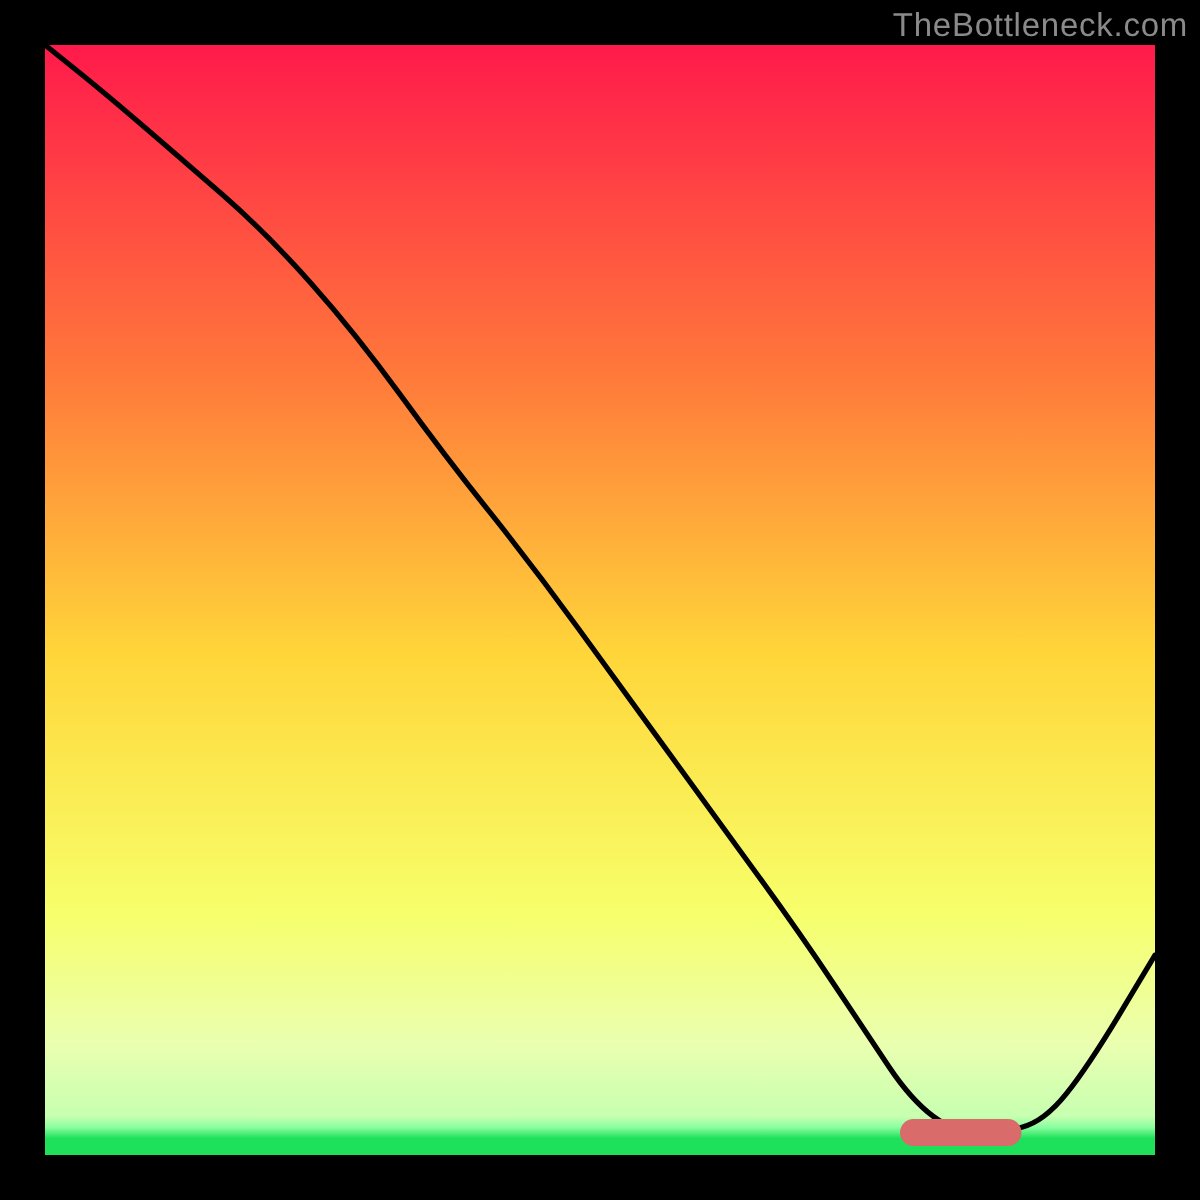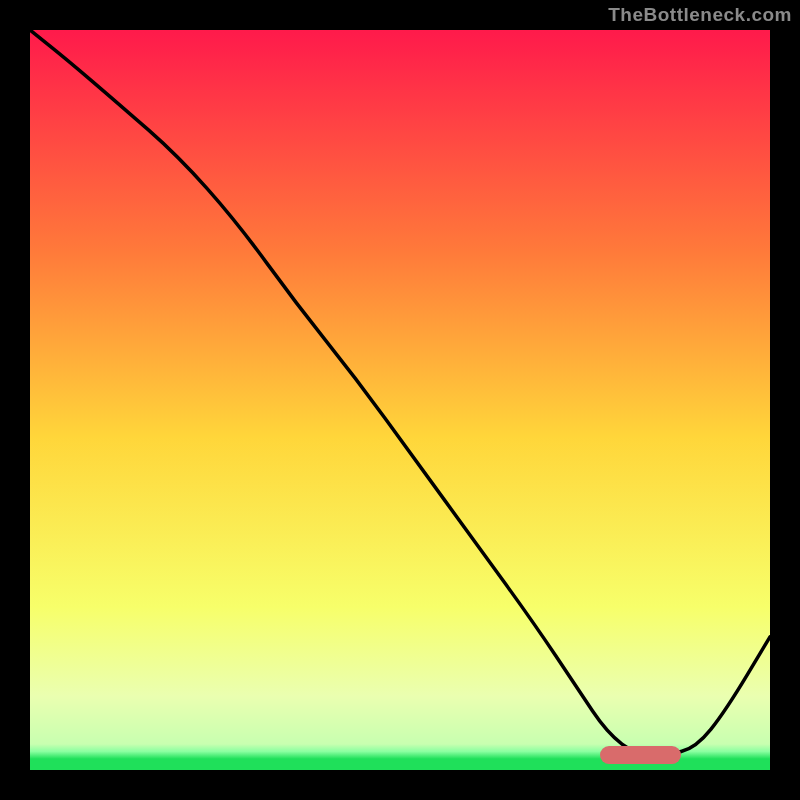--- a/index.html
+++ b/index.html
@@ -15,8 +15,8 @@
     top: 4px;
     right: 8px;
     font-family: Arial, Helvetica, sans-serif;
-    font-size: 19px;
-    font-weight: bold;
+    font-size: 22px;
+    font-weight: normal;
     color: #8a8a8a;
     letter-spacing: 0.5px;
     z-index: 5;

